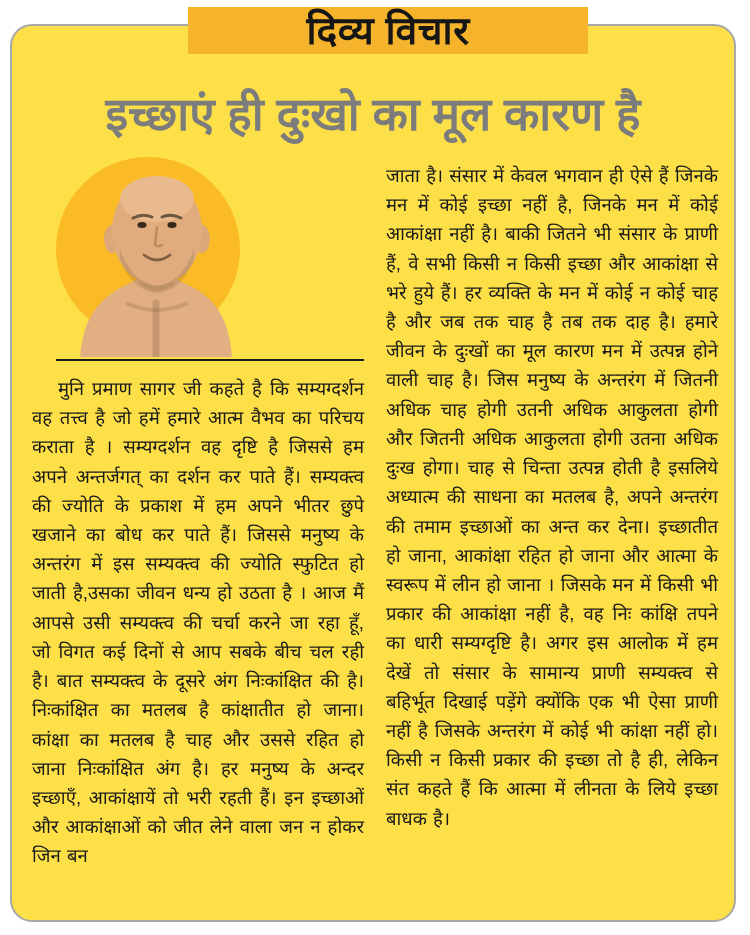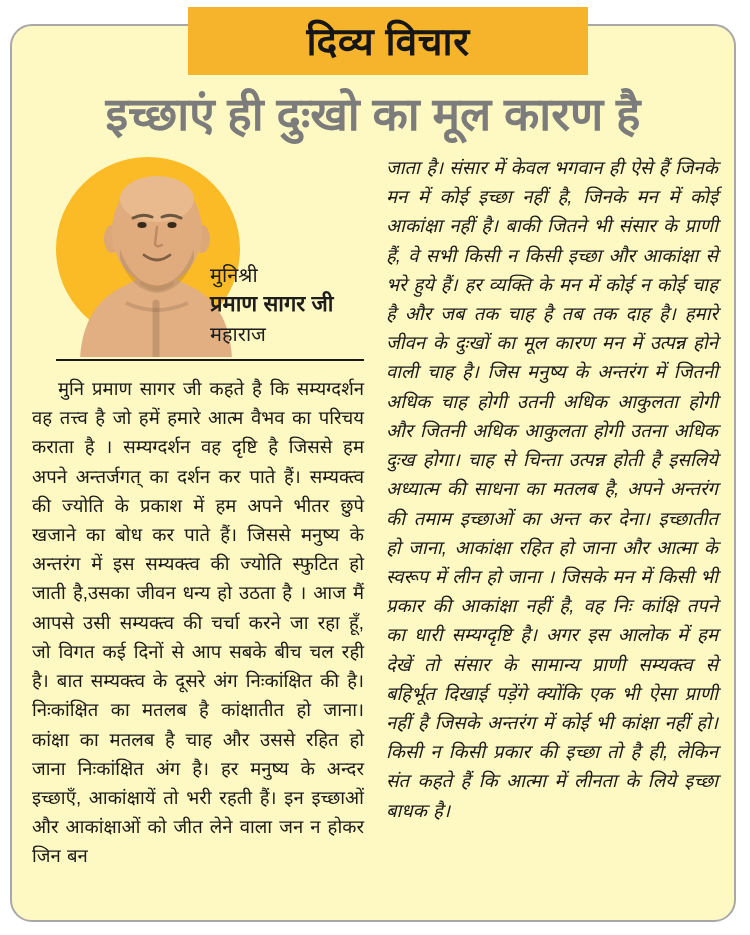--- a/index.html
+++ b/index.html
@@ -32,7 +32,7 @@
     left: 188px;
     top: 7px;
     width: 400px;
-    height: 68px;
+    height: 47px;
     background: #F6B42C;
     z-index: 5;
     display: flex;

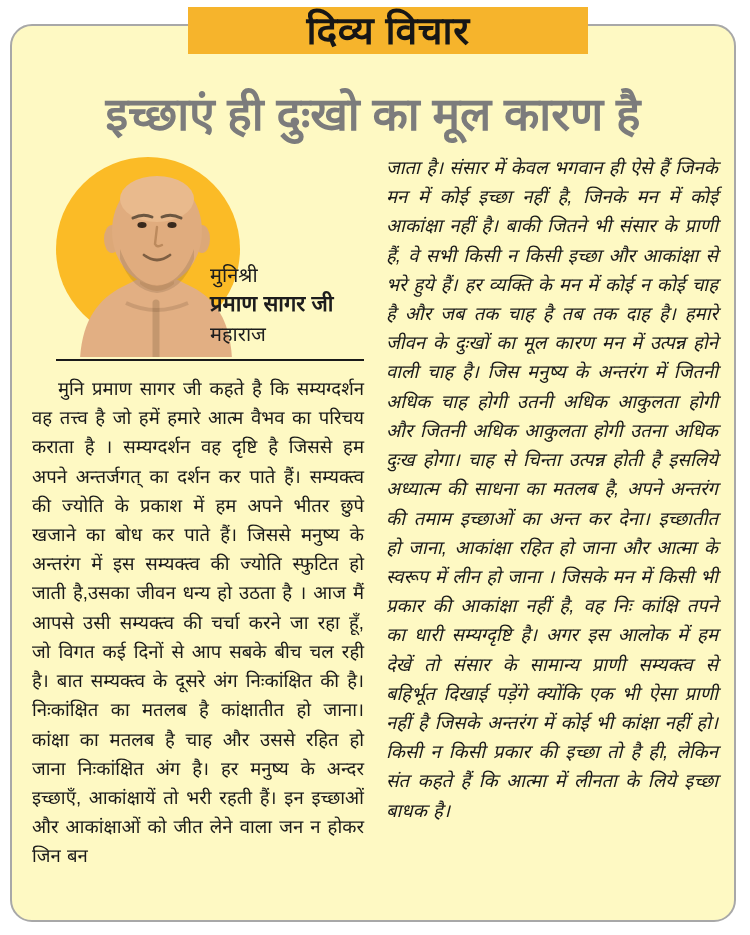--- a/index.html
+++ b/index.html
@@ -23,7 +23,7 @@
     height: 898px;
     border: 2px solid #a8a8a8;
     border-radius: 22px;
-    background: #fef9c3;
+    background: #fde047;
     box-sizing: border-box;
     overflow: hidden;
   }

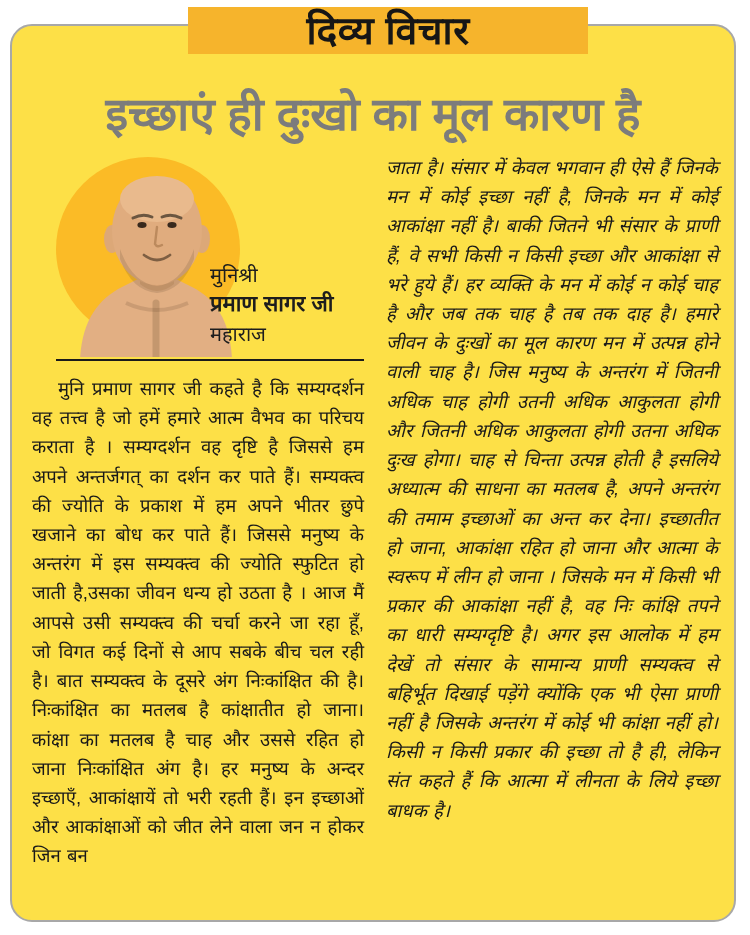--- a/index.html
+++ b/index.html
@@ -103,7 +103,7 @@
     margin-top: 13px;
   }
   .body-text.indent-first { text-indent: 26px; }
-  .col-right .body-text { margin-top: 4px; font-style: italic; }
+  .col-right .body-text { margin-top: 12px; }
 </style>
 </head>
 <body>

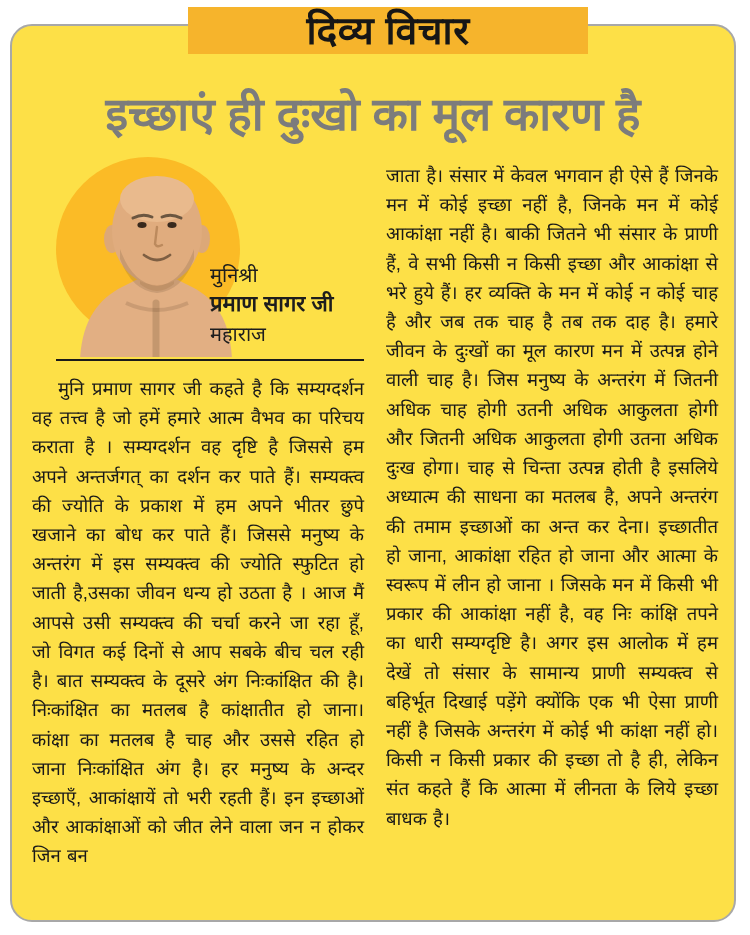--- a/index.html
+++ b/index.html
@@ -147,11 +147,6 @@
 
             <path d="M88 102 Q101 112 114 102" stroke="#7E5F43" stroke-width="2.8" fill="none" stroke-linecap="round"></path>
           </svg>
-          <div class="caption">
-            <div class="cap-prefix">मुनिश्री</div>
-            <div class="cap-name">प्रमाण सागर जी</div>
-            <div class="cap-suffix">महाराज</div>
-          </div>
         </div>
 
         <div class="rule"></div>

